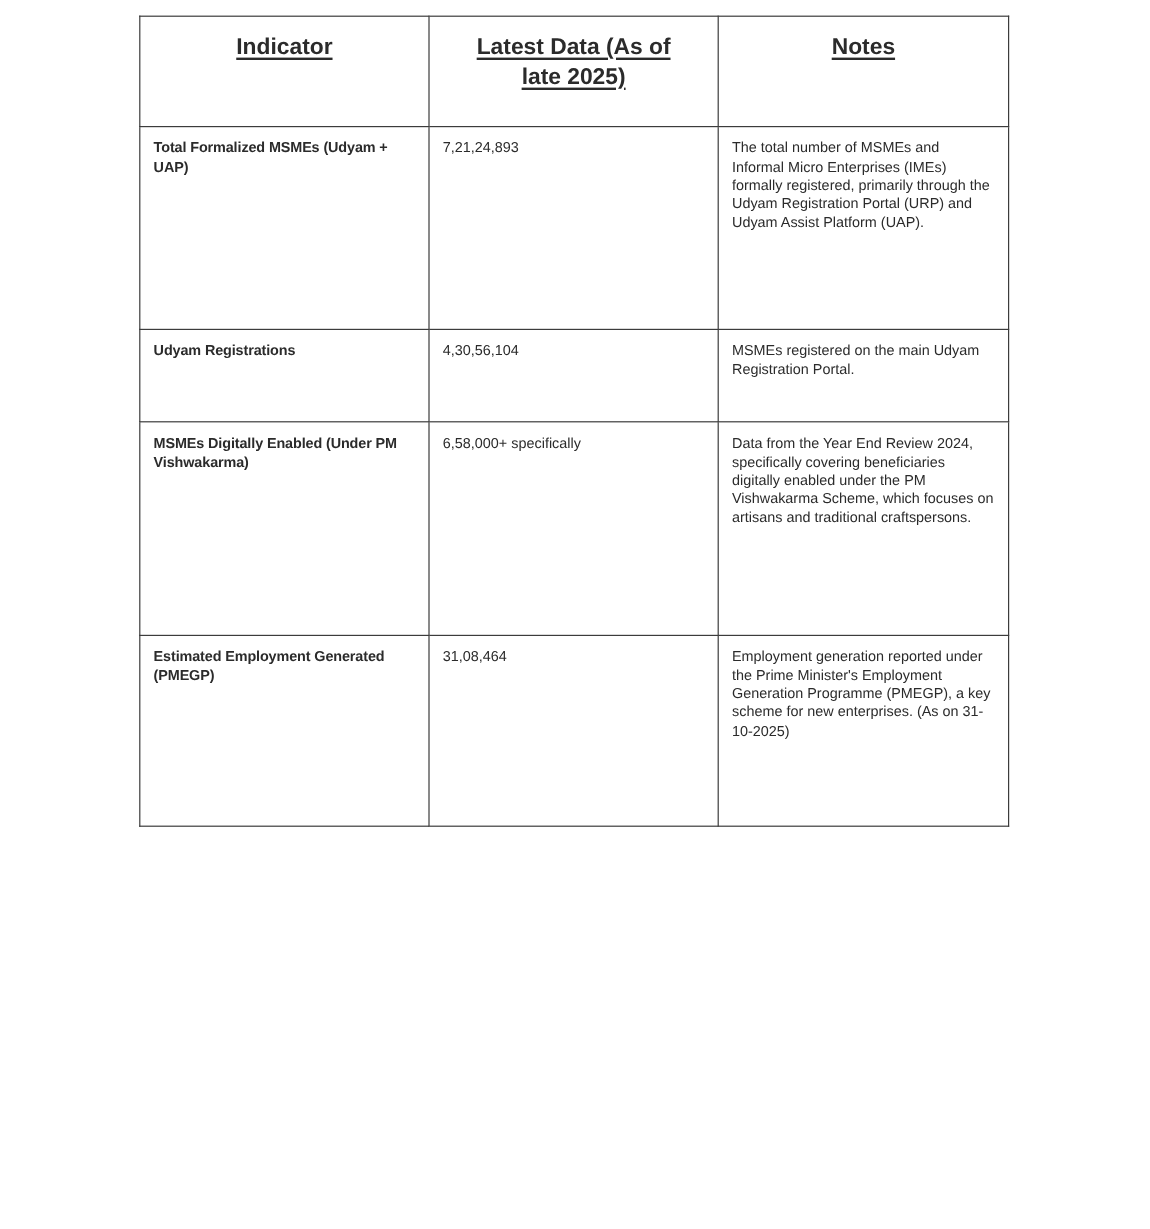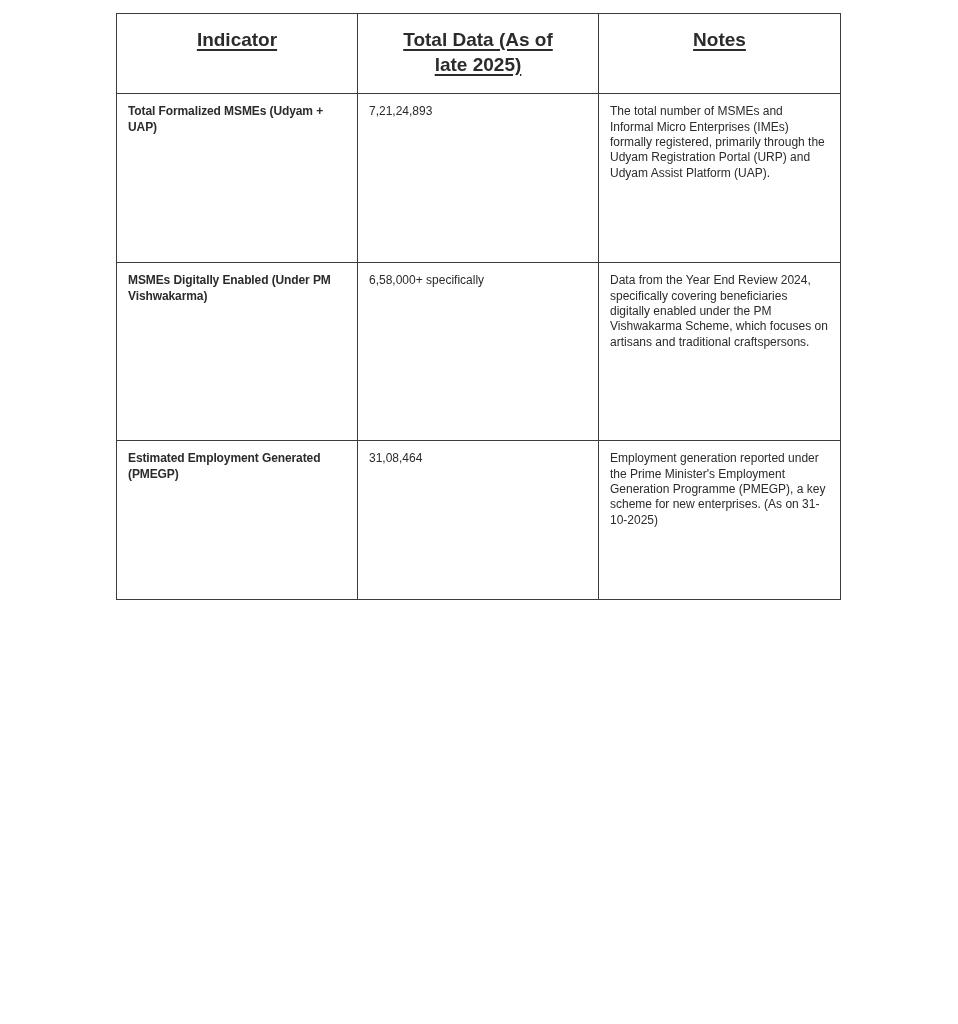--- a/index.html
+++ b/index.html
@@ -49,7 +49,7 @@
     font-size: 19px;
     line-height: 1.3;
     padding-top: 14px;
-    padding-bottom: 16px;
+    padding-bottom: 28px;
     vertical-align: top;
   }
   .hdr-underline {

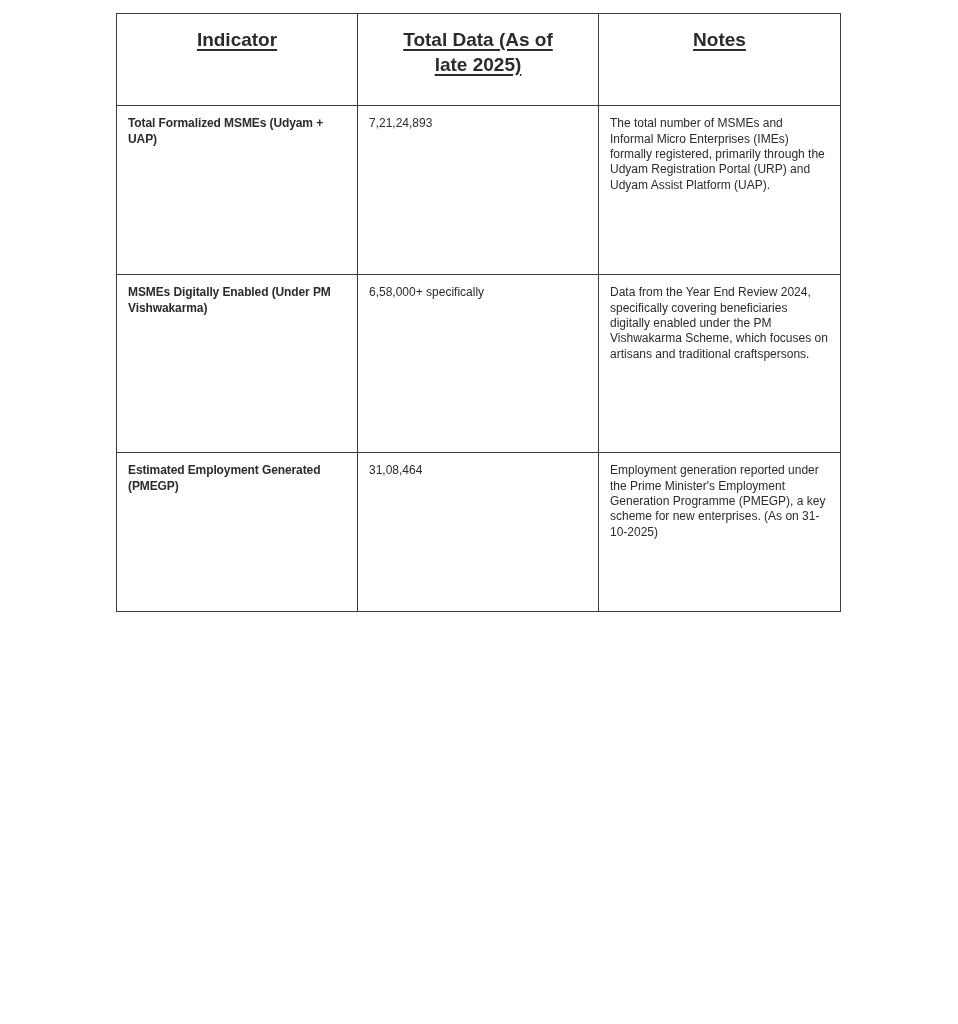--- a/index.html
+++ b/index.html
@@ -95,7 +95,7 @@
           <span class="hdr-underline">Indicator</span>
         </th>
         <th>
-          <span class="hdr-underline">Total Data (As of</span><br>
+          <span class="hdr-underline">Latest Data (As of</span><br>
           <span class="hdr-underline">late 2025)</span>
         </th>
         <th>

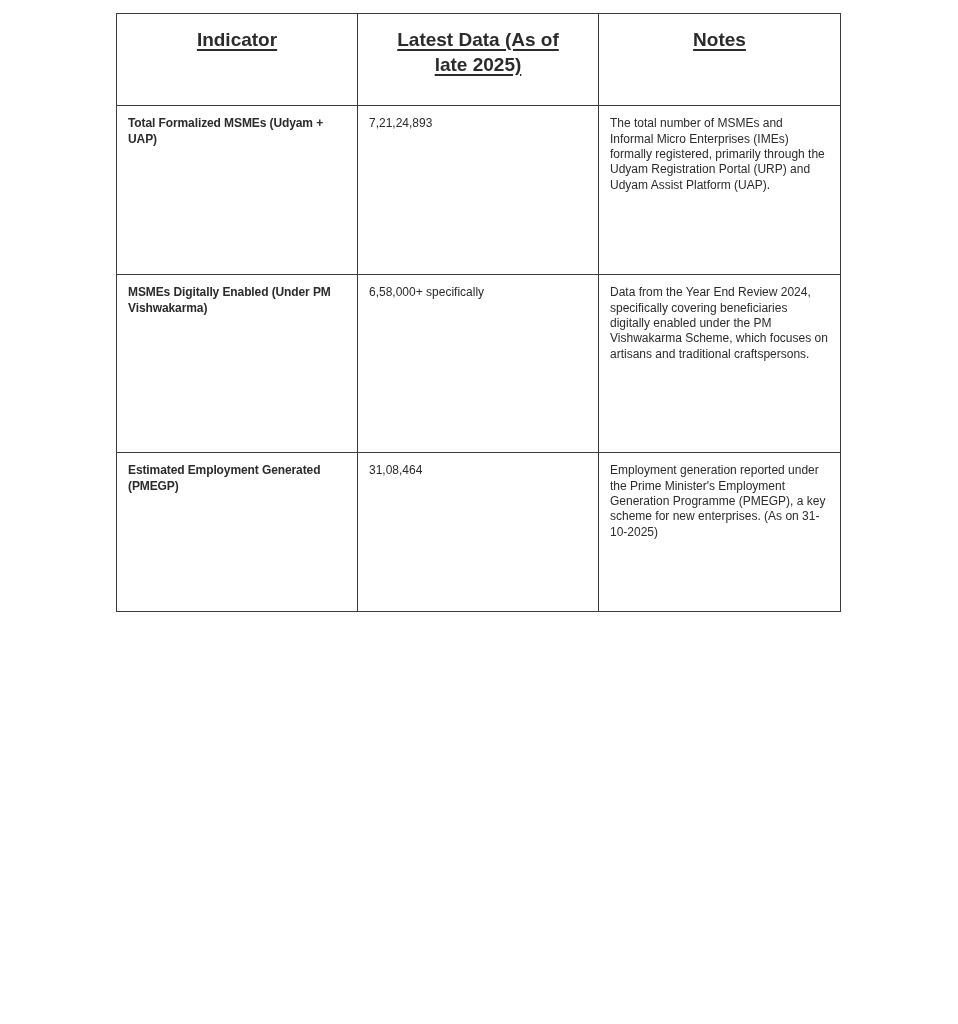--- a/index.html
+++ b/index.html
@@ -109,6 +109,11 @@
         <td class="cell-data">7,21,24,893</td>
         <td class="cell-notes">The total number of MSMEs and Informal Micro Enterprises (IMEs) formally registered, primarily through the Udyam Registration Portal (URP) and Udyam Assist Platform (UAP).</td>
       </tr>
+      <tr data-row="1">
+        <td class="cell-indicator">Udyam Registrations</td>
+        <td class="cell-data">4,30,56,104</td>
+        <td class="cell-notes">MSMEs registered on the main Udyam Registration Portal.</td>
+      </tr>
       <tr data-row="3">
         <td class="cell-indicator">MSMEs Digitally Enabled (Under PM Vishwakarma)</td>
         <td class="cell-data">6,58,000+ specifically</td>

